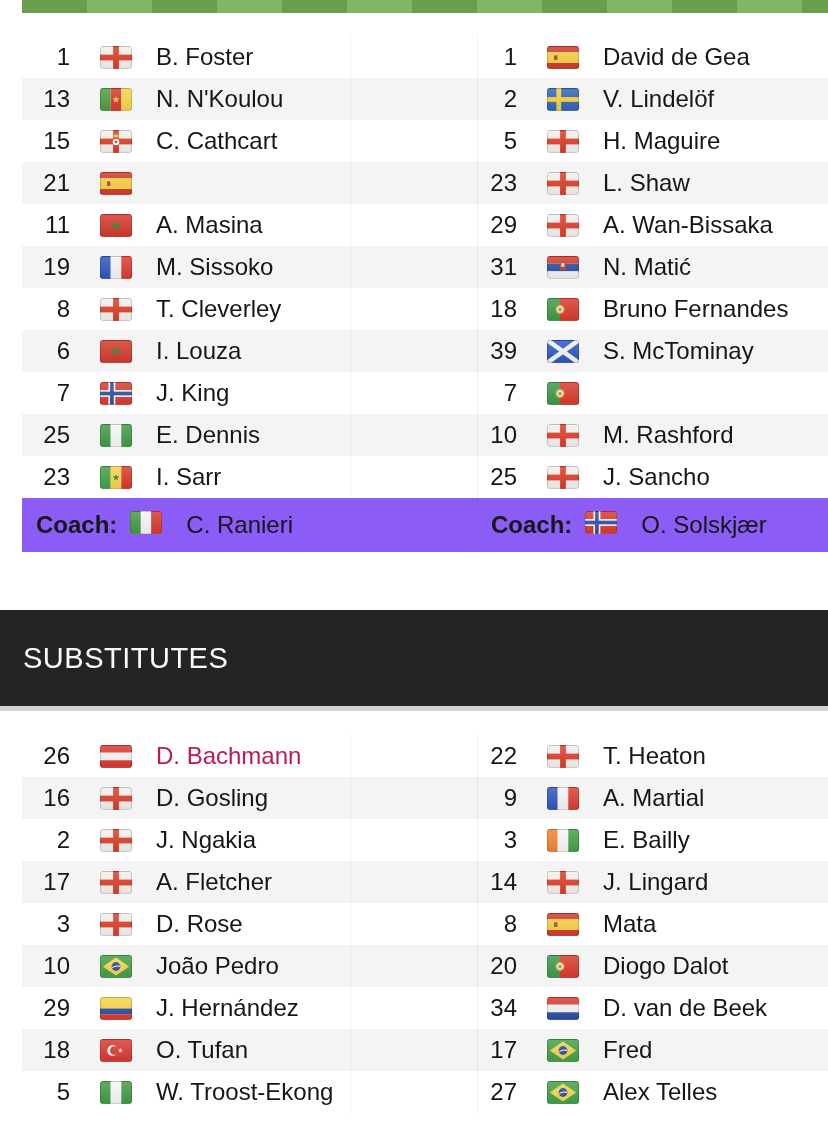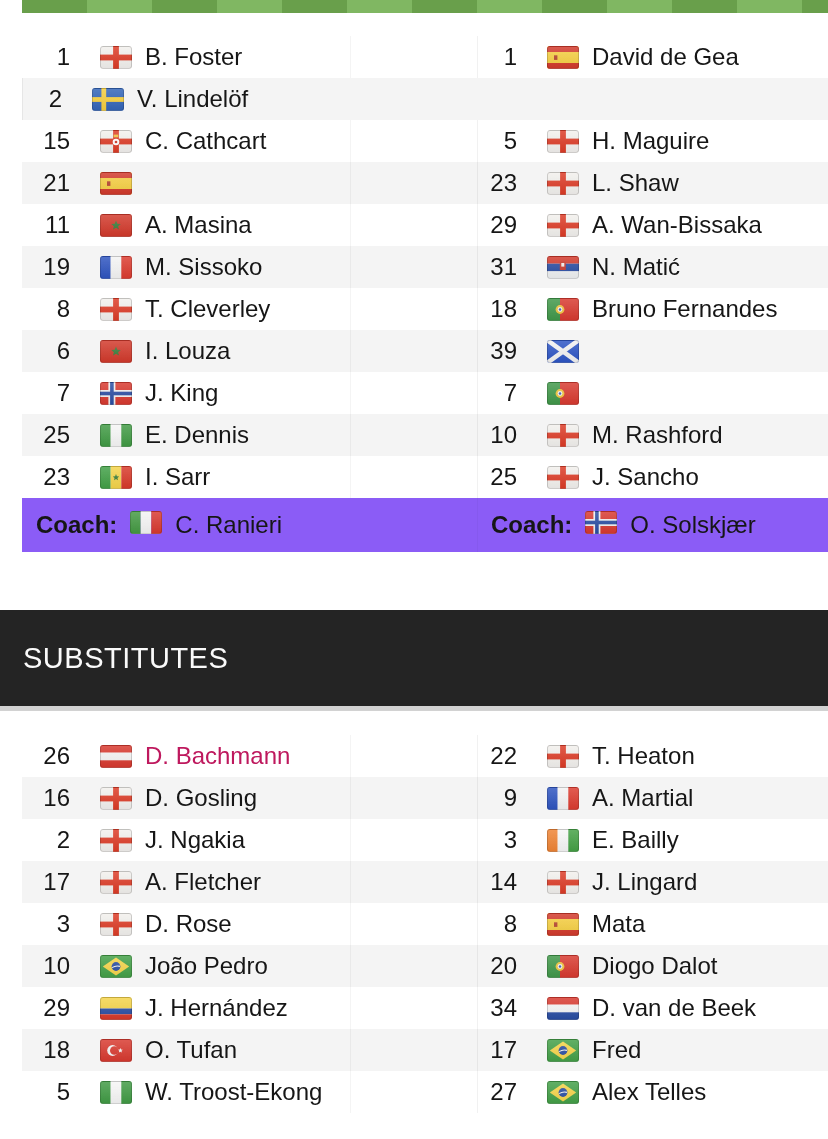--- a/index.html
+++ b/index.html
@@ -30,7 +30,7 @@
     border:1px solid rgba(0,0,0,.16);
     background:linear-gradient(180deg,rgba(255,255,255,.16),rgba(0,0,0,.05));
   }
-  .pname{margin-left:13px;white-space:nowrap;}
+  .pname{margin-left:24px;white-space:nowrap;}
   .pname.muted{color:#be185d;}
   .coach-row{display:flex;height:54px;background:#8b5cf6;font-size:24px;align-items:center;}
   .coach-half{display:flex;align-items:center;height:100%;box-sizing:border-box;}

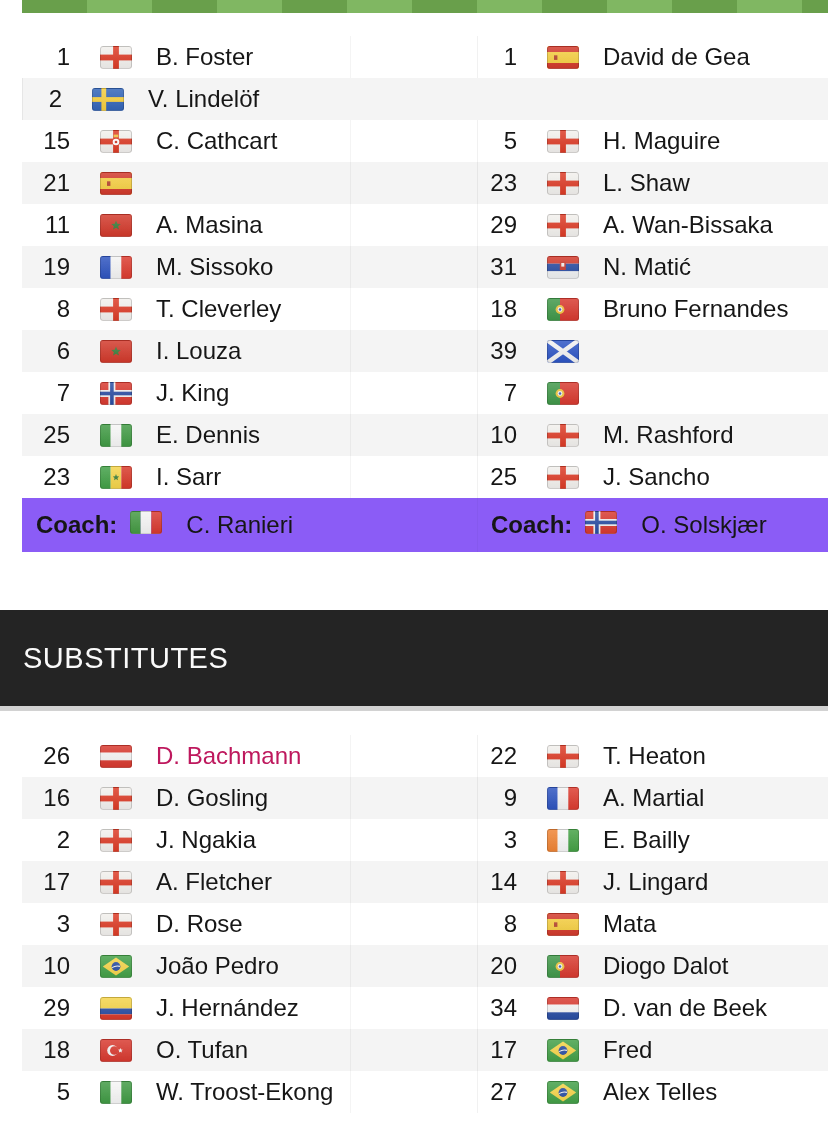--- a/index.html
+++ b/index.html
@@ -79,6 +79,18 @@
         </div>
       </div>
       <div class="row alt">
+        <div class="half home">
+          <span class="num">13</span>
+          <span class="flag">
+            <svg width="32" height="23" viewBox="0 0 32 23" xmlns="http://www.w3.org/2000/svg">
+              <rect x="0" y="0" width="10.7" height="23" fill="#4d9e43"></rect>
+              <rect x="10.7" y="0" width="10.6" height="23" fill="#d83a2b"></rect>
+              <rect x="21.3" y="0" width="10.7" height="23" fill="#f5d44b"></rect>
+              <polygon points="16.00,7.90 16.95,10.19 19.42,10.39 17.54,12.00 18.12,14.41 16.00,13.12 13.88,14.41 14.46,12.00 12.58,10.39 15.05,10.19" fill="#f5d44b"></polygon>
+            </svg>
+          </span>
+          <span class="pname">N. N'Koulou</span>
+        </div>
         <div class="half away">
           <span class="num">2</span>
           <span class="flag">

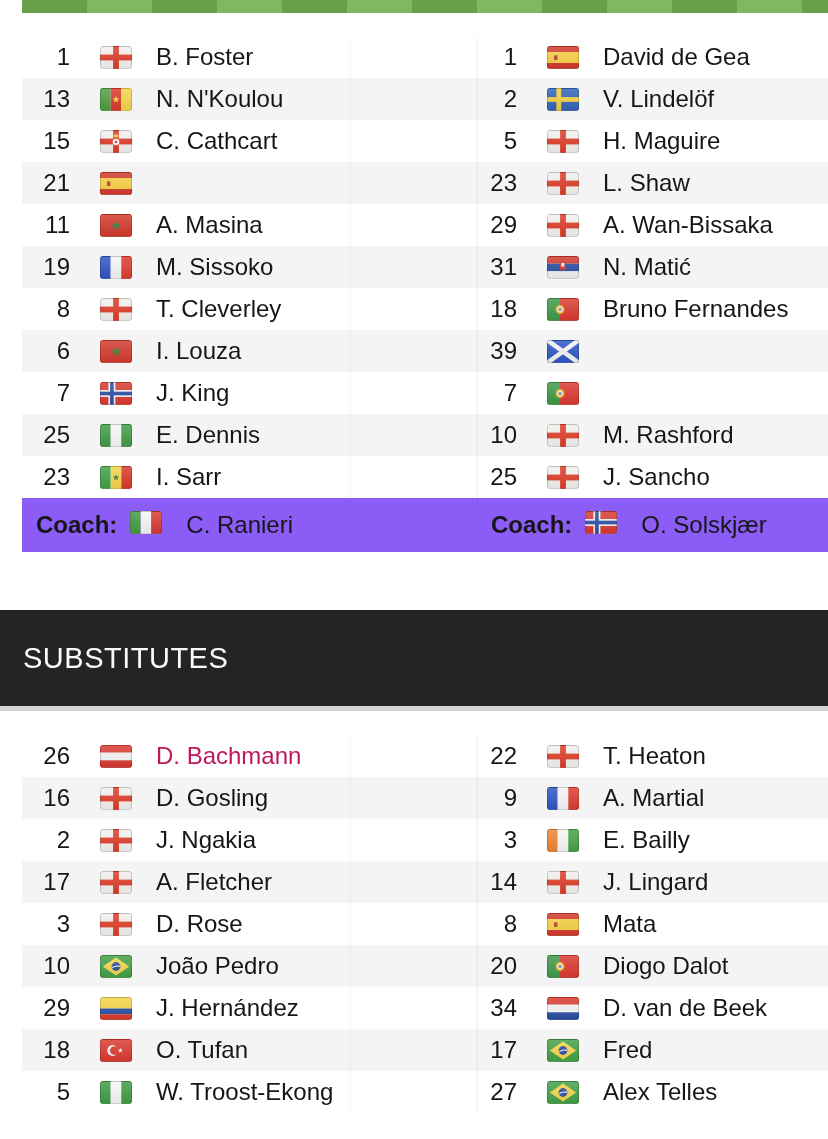--- a/index.html
+++ b/index.html
@@ -248,6 +248,7 @@
               <path d="M0 0 L32 23 M32 0 L0 23" stroke="#f2f2f2" stroke-width="4.6"></path>
             </svg>
           </span>
+          <span class="pname">S. McTominay</span>
         </div>
       </div>
       <div class="row">

